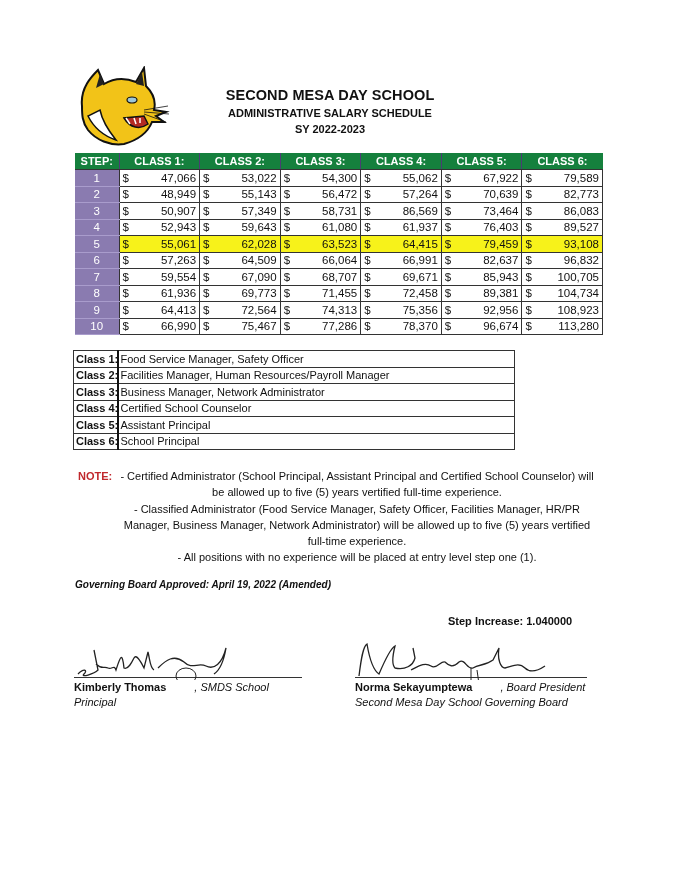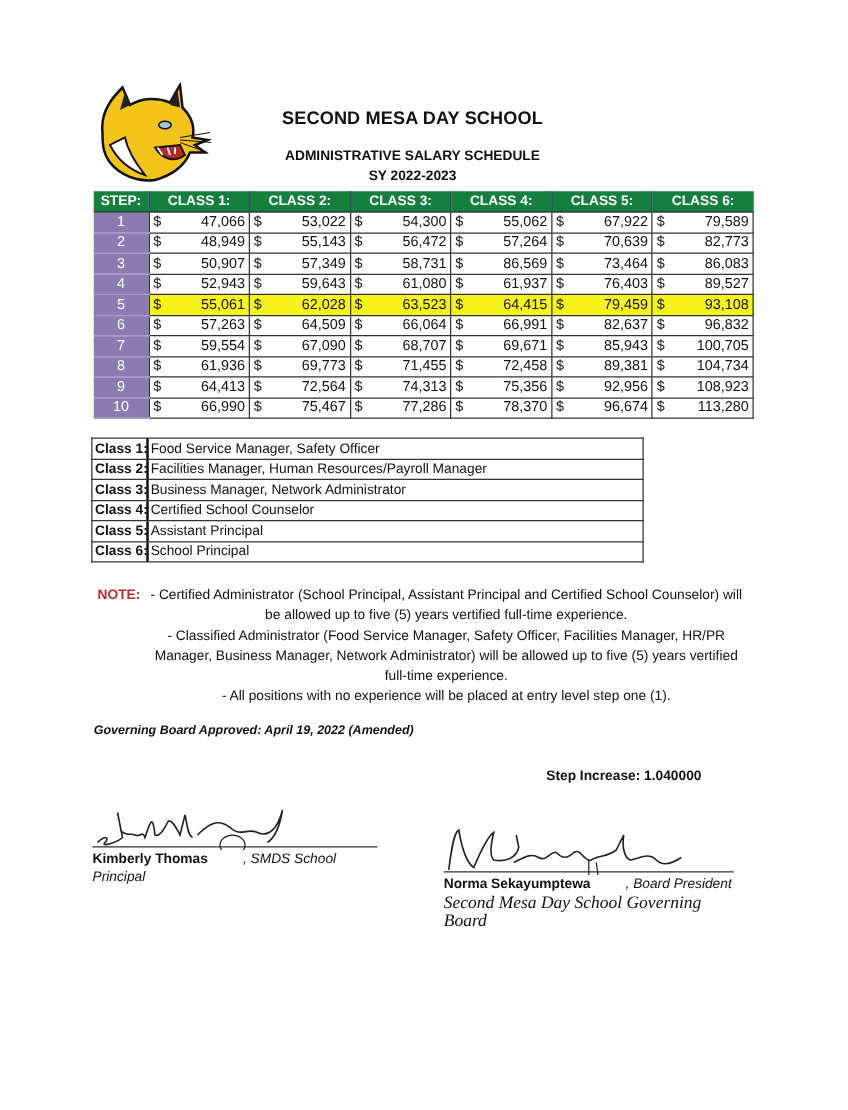--- a/index.html
+++ b/index.html
@@ -10,7 +10,7 @@
   .logo { position: absolute; left: 74px; top: 66px; width: 96px; height: 82px; }
   .title-block { position: absolute; left: 200px; top: 86px; width: 260px; text-align: center; }
   .title-main { font-size: 14.5px; font-weight: bold; letter-spacing: 0.1px; line-height: 18px; }
-  .title-sub { font-size: 11px; font-weight: bold; line-height: 16px; margin-top: 13px; }
+  .title-sub { font-size: 11px; font-weight: bold; line-height: 16px; margin-top: 1px; }
   .title-sy { font-size: 11px; font-weight: bold; line-height: 16px; }
 
   table.salary {

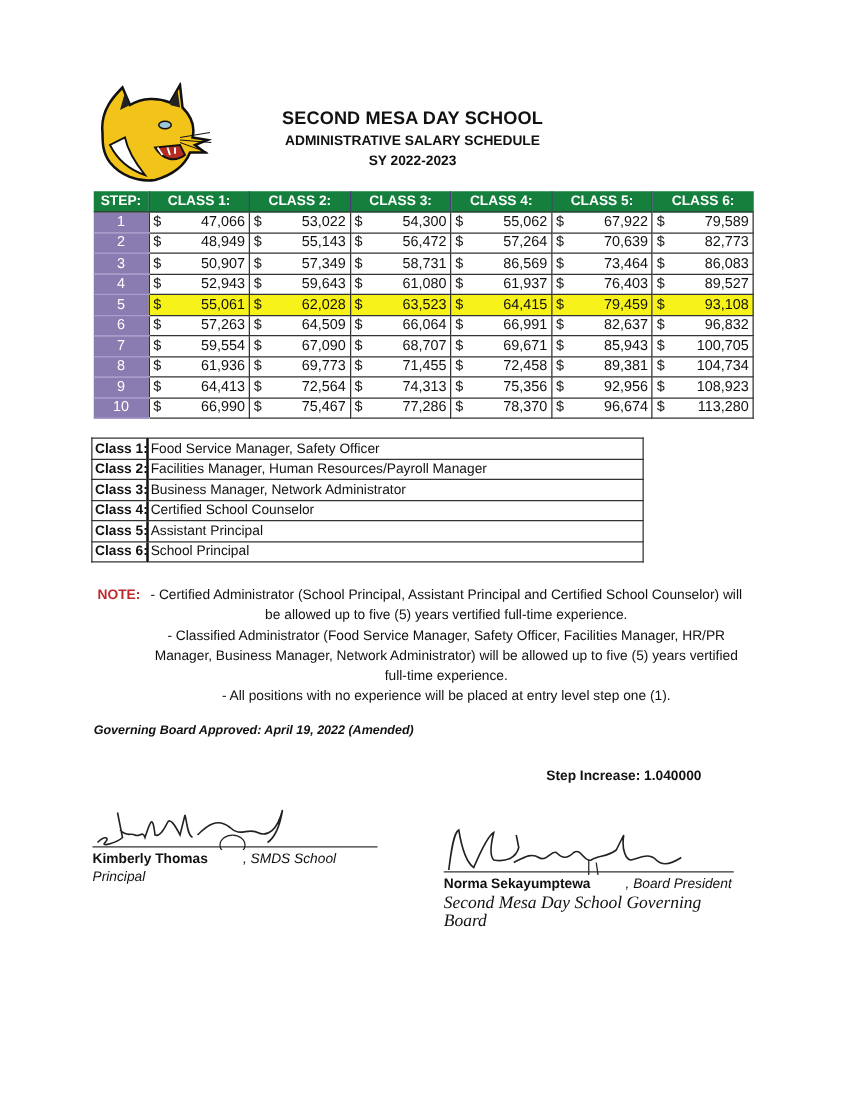--- a/index.html
+++ b/index.html
@@ -48,7 +48,7 @@
   .note-body p { margin: 0; text-align: center; }
 
   .approved { position: absolute; left: 75px; top: 579px; font-size: 10px; font-weight: bold; font-style: italic; }
-  .step-inc { position: absolute; left: 437px; top: 615px; font-size: 11px; font-weight: bold; }
+  .step-inc { position: absolute; left: 448px; top: 615px; font-size: 11px; font-weight: bold; }
 
   .sig-left { position: absolute; left: 74px; top: 640px; width: 228px; }
   .sig-right { position: absolute; left: 355px; top: 660px; width: 232px; }

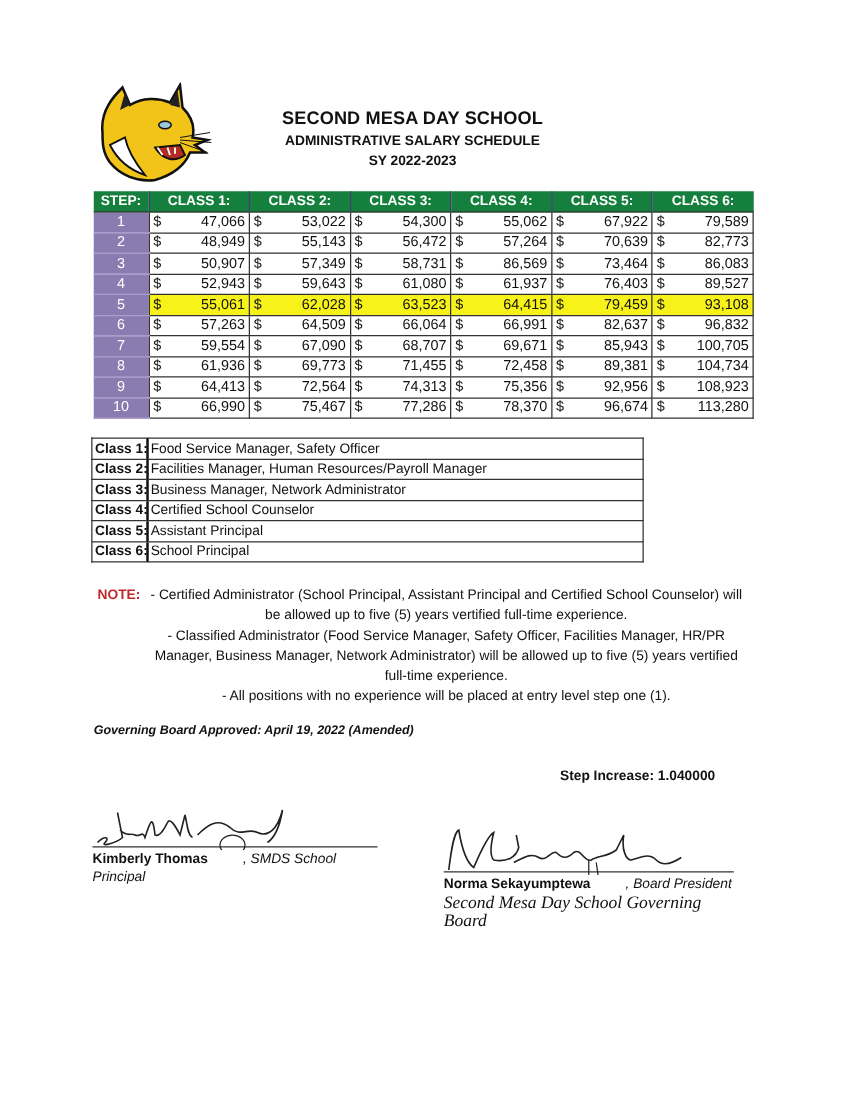--- a/index.html
+++ b/index.html
@@ -51,7 +51,7 @@
   .step-inc { position: absolute; left: 448px; top: 615px; font-size: 11px; font-weight: bold; }
 
   .sig-left { position: absolute; left: 74px; top: 640px; width: 228px; }
-  .sig-right { position: absolute; left: 355px; top: 660px; width: 232px; }
+  .sig-right { position: absolute; left: 355px; top: 640px; width: 232px; }
   .sig-svg { display: block; height: 40px; width: 100%; }
   .sig-line { border-top: 1px solid #333; margin-top: -3px; }
   .sig-name { font-size: 11px; line-height: 15px; margin-top: 2px; }

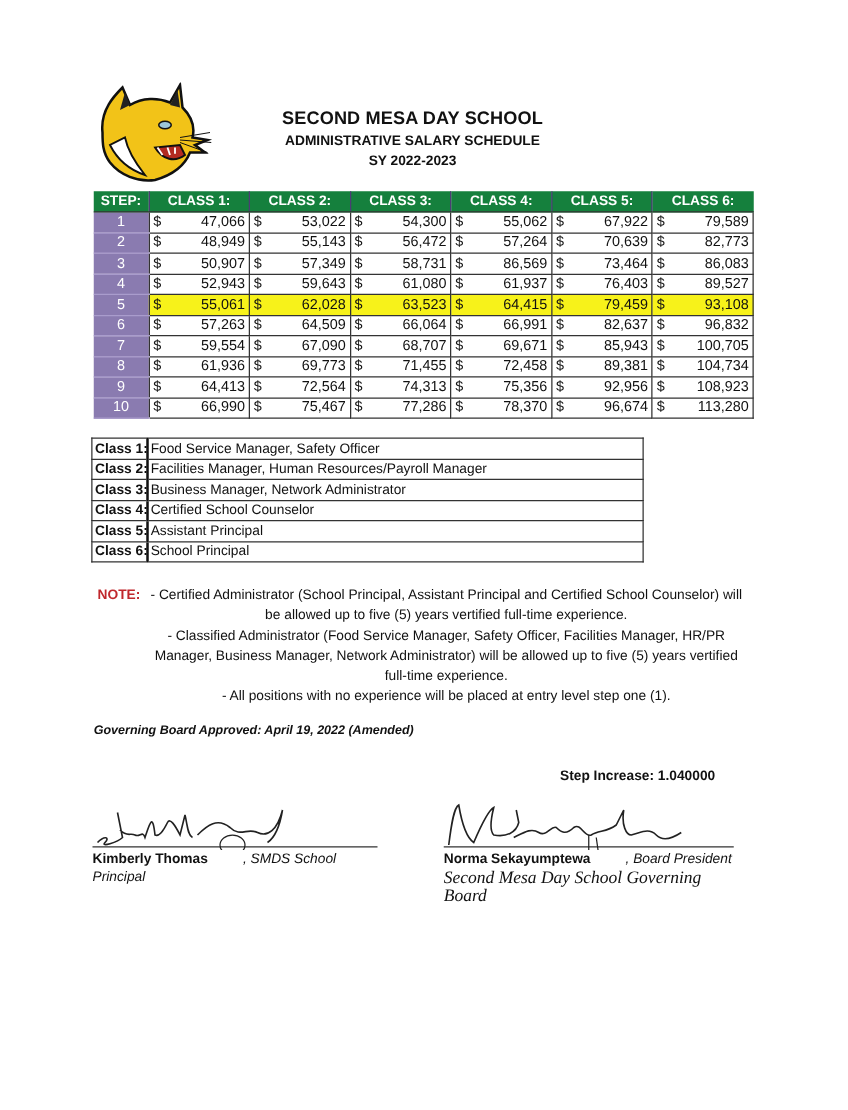--- a/index.html
+++ b/index.html
@@ -57,7 +57,7 @@
   .sig-name { font-size: 11px; line-height: 15px; margin-top: 2px; }
   .sig-name b { font-weight: bold; }
   .sig-name i { font-style: italic; padding-left: 28px; }
-  .sig-org { font-size: 14px; font-style: italic; line-height: 15px; font-family: Liberation Serif, serif; }
+  .sig-org { font-size: 11px; font-style: italic; line-height: 15px; }
 </style>
 </head>
 <body>

